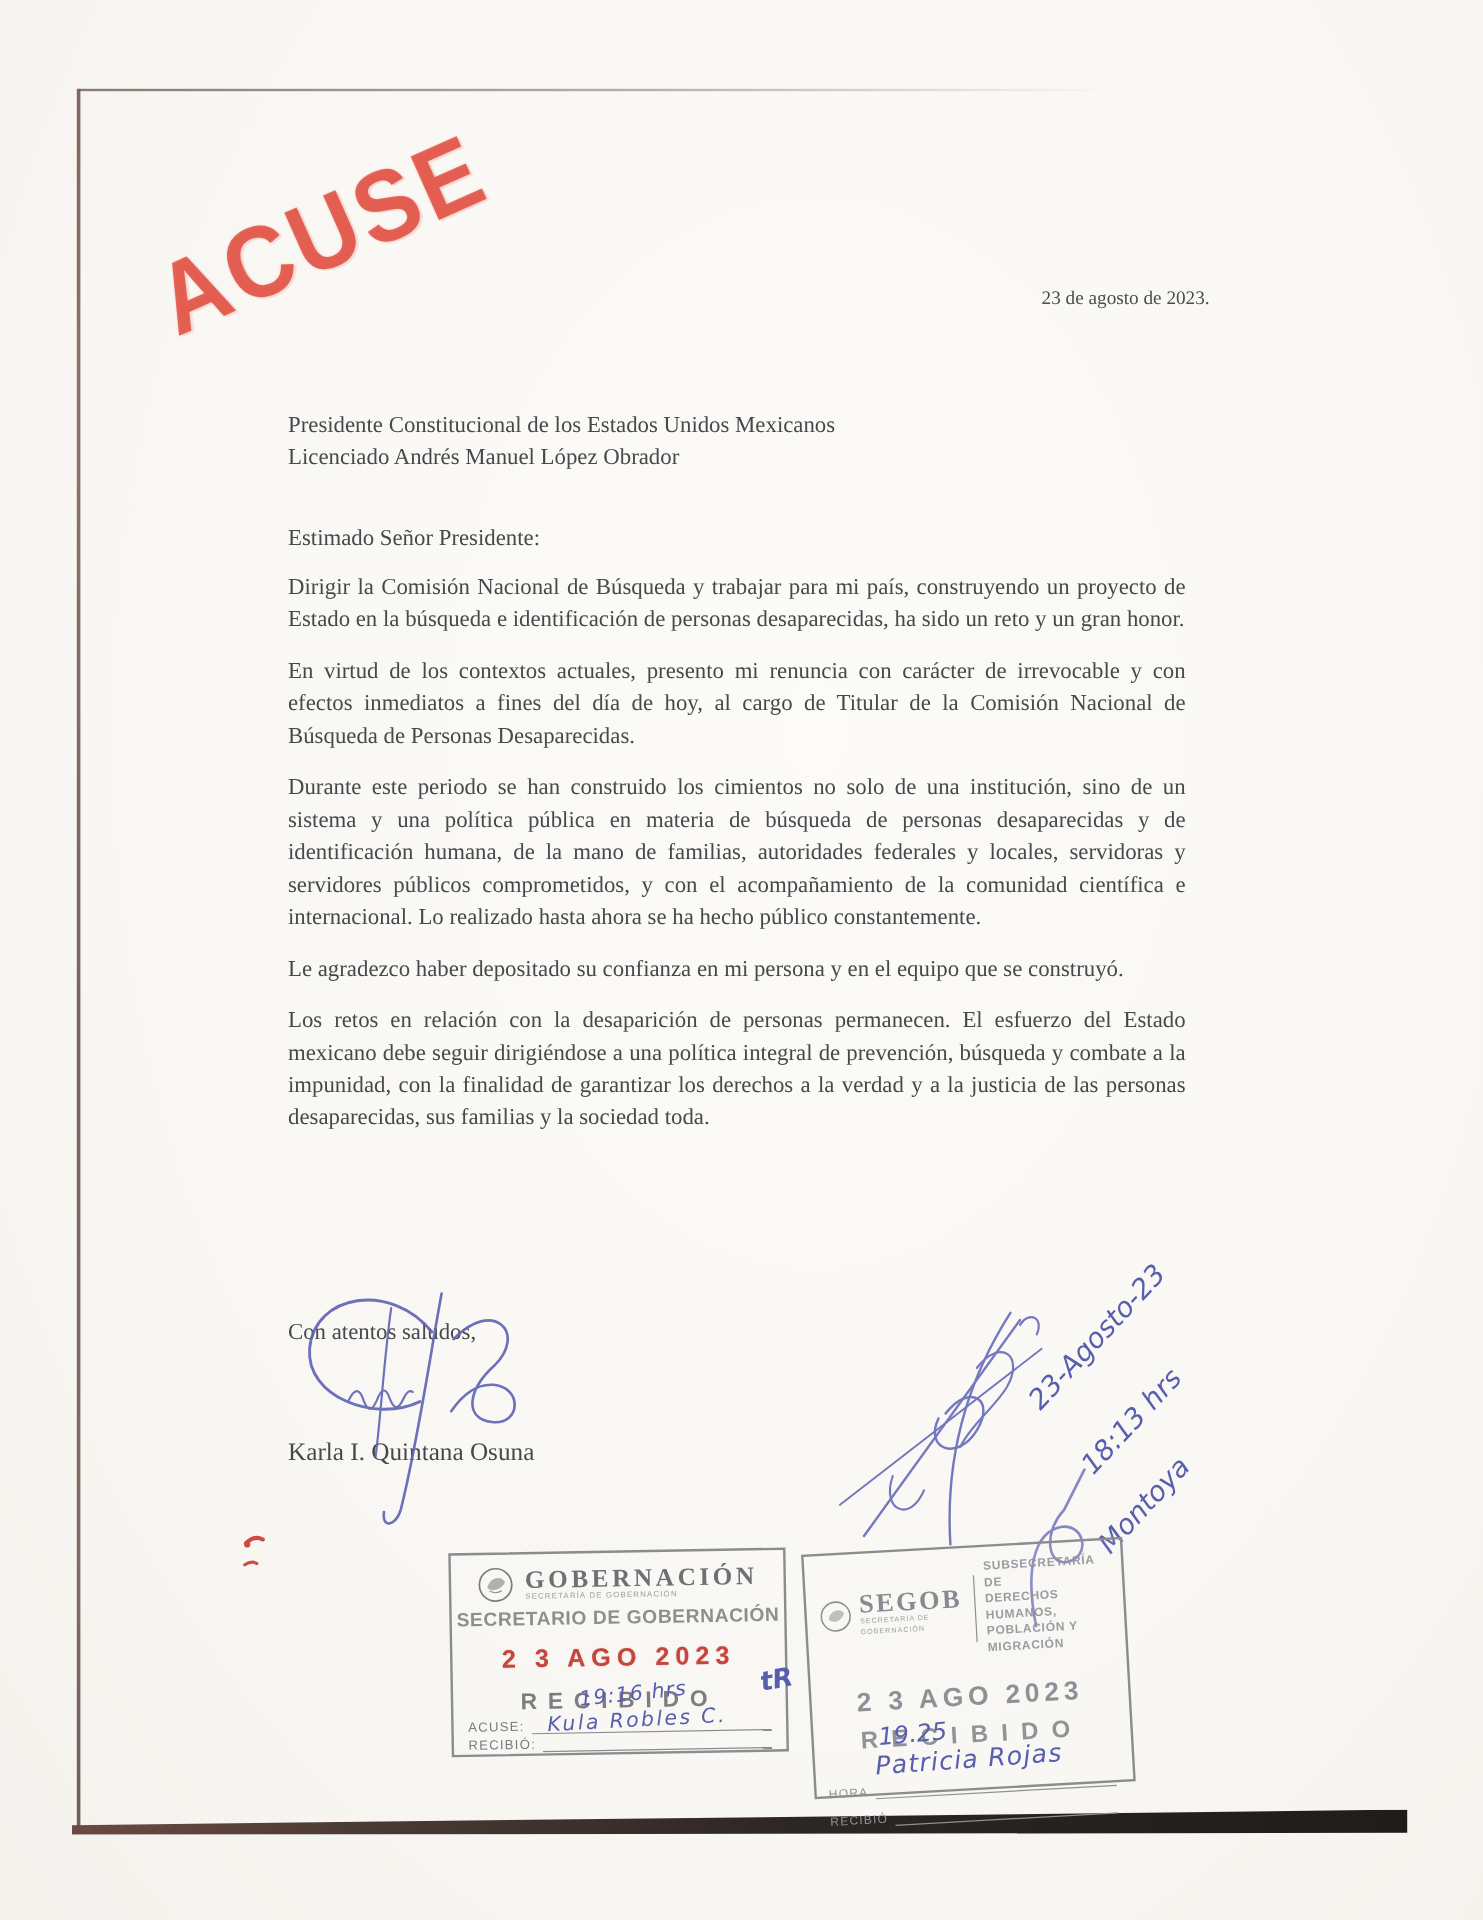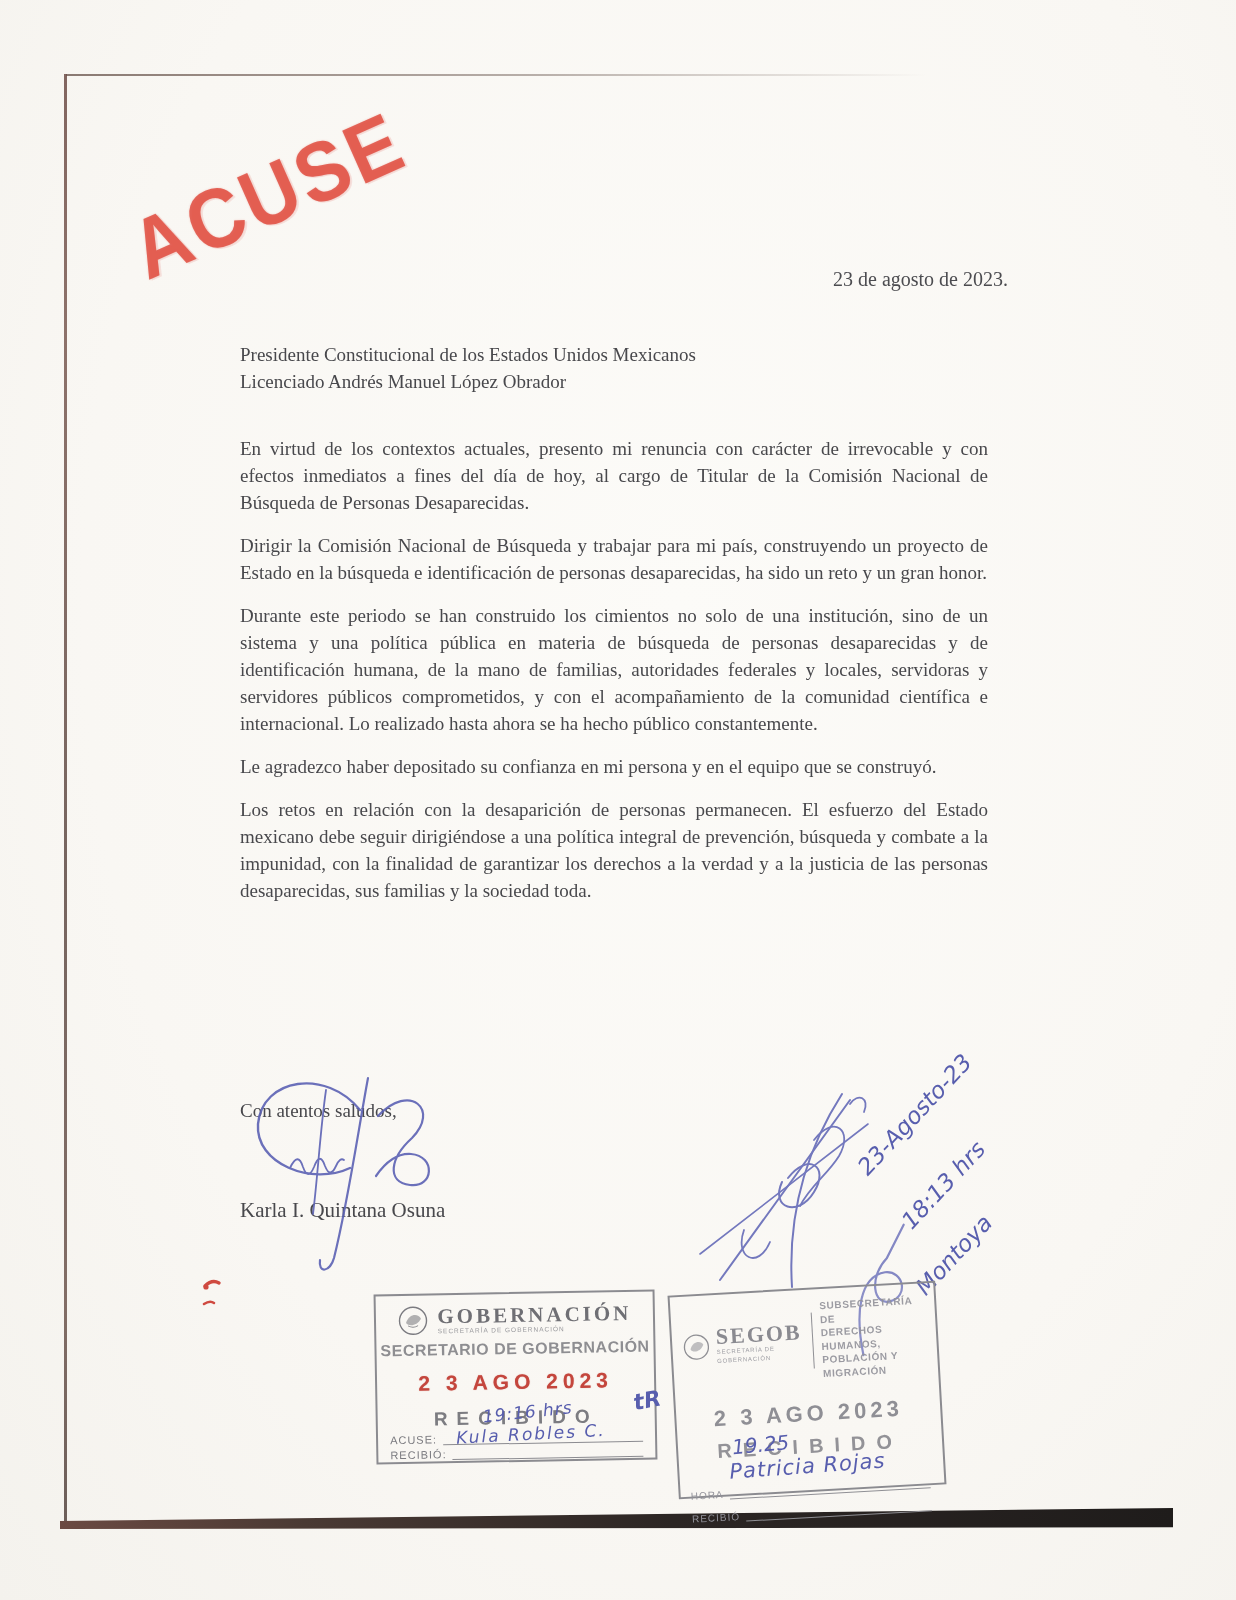--- a/index.html
+++ b/index.html
@@ -22,7 +22,7 @@
     color:rgba(224,76,62,.83);transform:rotate(-24deg) scaleX(.92);transform-origin:left center;
     text-shadow:0 0 2px rgba(224,76,62,.30), 2px 2px 0 rgba(224,76,62,.12);}
   
-  .dateline{position:absolute;top:240px;right:228px;font-size:20px;color:#4c4c50;margin-top:28px;}
+  .dateline{position:absolute;top:240px;right:228px;font-size:16px;color:#4c4c50;}
   .body-block{position:absolute;left:240px;top:341px;width:748px;font-size:19px;line-height:27px;color:#48484c;}
   .body-block p{margin:0 0 16px 0;text-align:justify;}
   .recipient{margin:0 0 40px 0;}

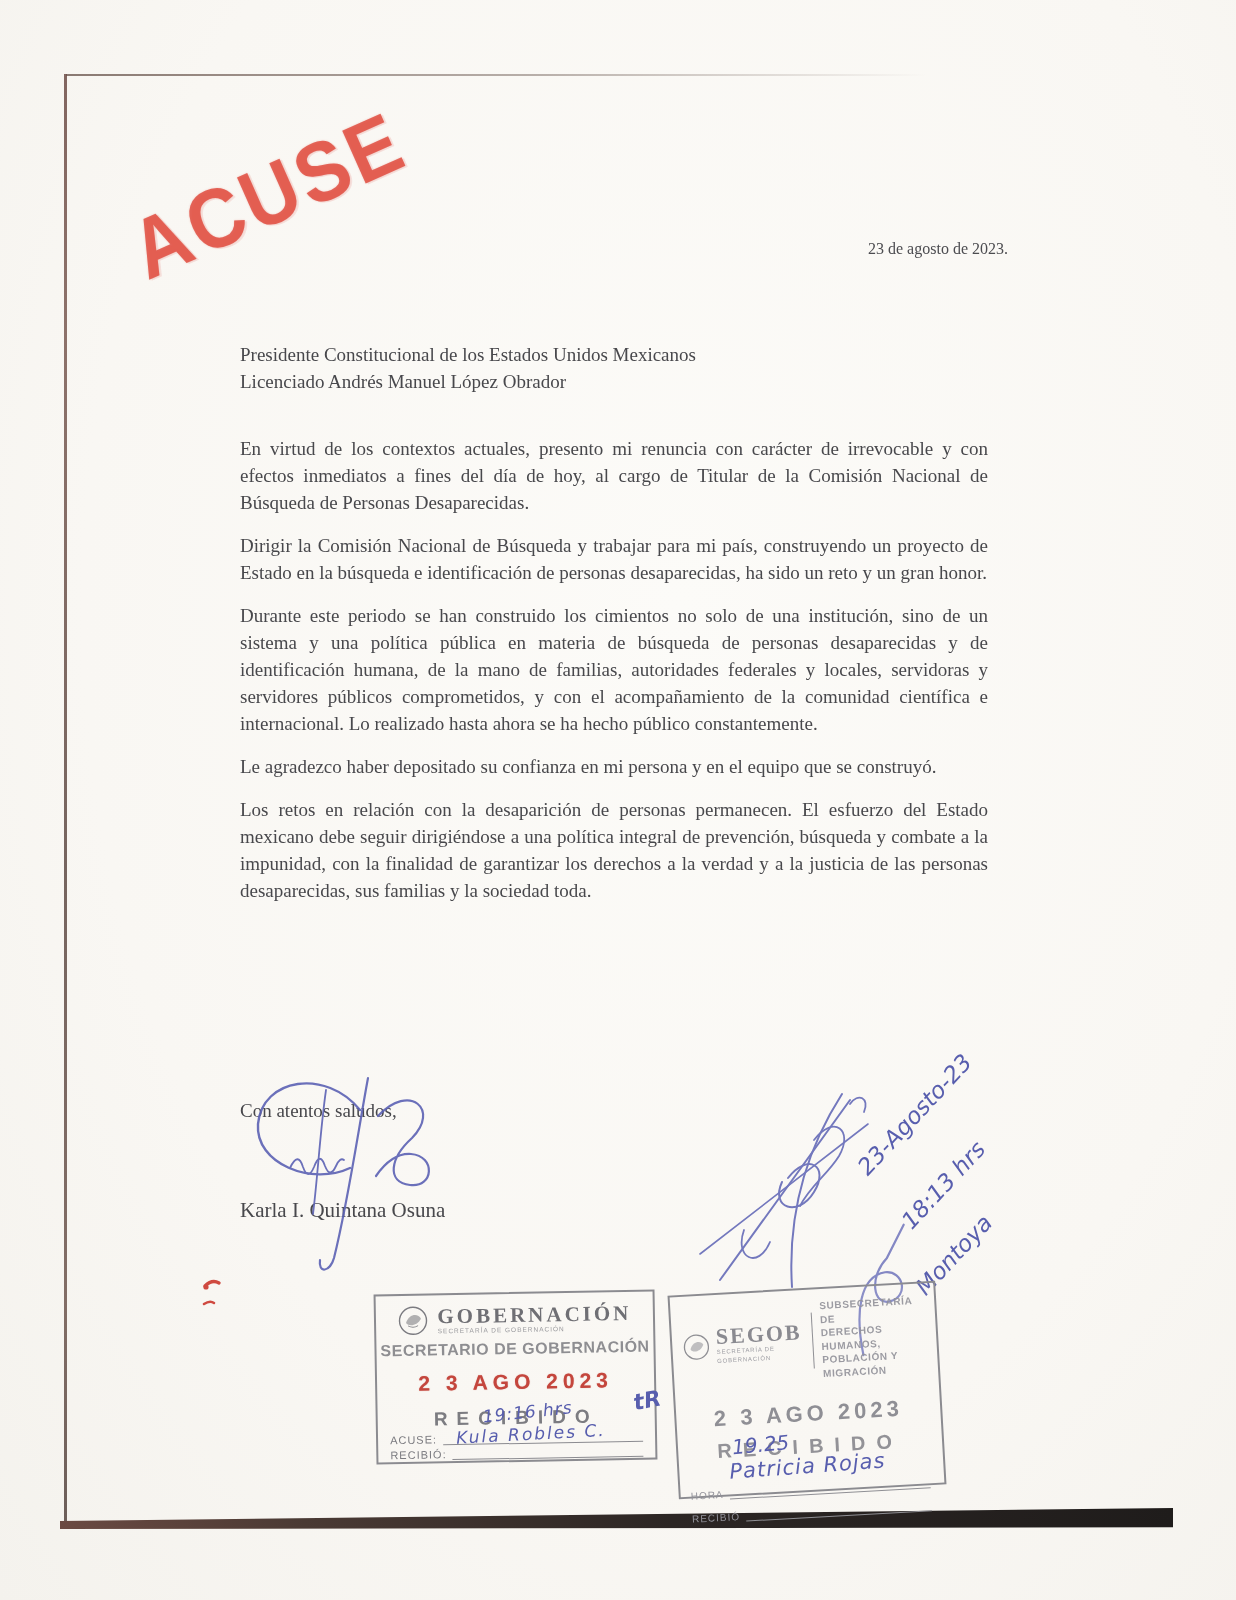--- a/index.html
+++ b/index.html
@@ -87,6 +87,7 @@
       <div>Presidente Constitucional de los Estados Unidos Mexicanos</div>
       <div>Licenciado Andrés Manuel López Obrador</div>
     </div>
+    <div class="salutation">Estimado Señor Presidente:</div>
     <p>En virtud de los contextos actuales, presento mi renuncia con carácter de irrevocable y con efectos inmediatos a fines del día de hoy, al cargo de Titular de la Comisión Nacional de Búsqueda de Personas Desaparecidas.</p>
     <p>Dirigir la Comisión Nacional de Búsqueda y trabajar para mi país, construyendo un proyecto de Estado en la búsqueda e identificación de personas desaparecidas, ha sido un reto y un gran honor.</p>
     <p>Durante este periodo se han construido los cimientos no solo de una institución, sino de un sistema y una política pública en materia de búsqueda de personas desaparecidas y de identificación humana, de la mano de familias, autoridades federales y locales, servidoras y servidores públicos comprometidos, y con el acompañamiento de la comunidad científica e internacional. Lo realizado hasta ahora se ha hecho público constantemente.</p>

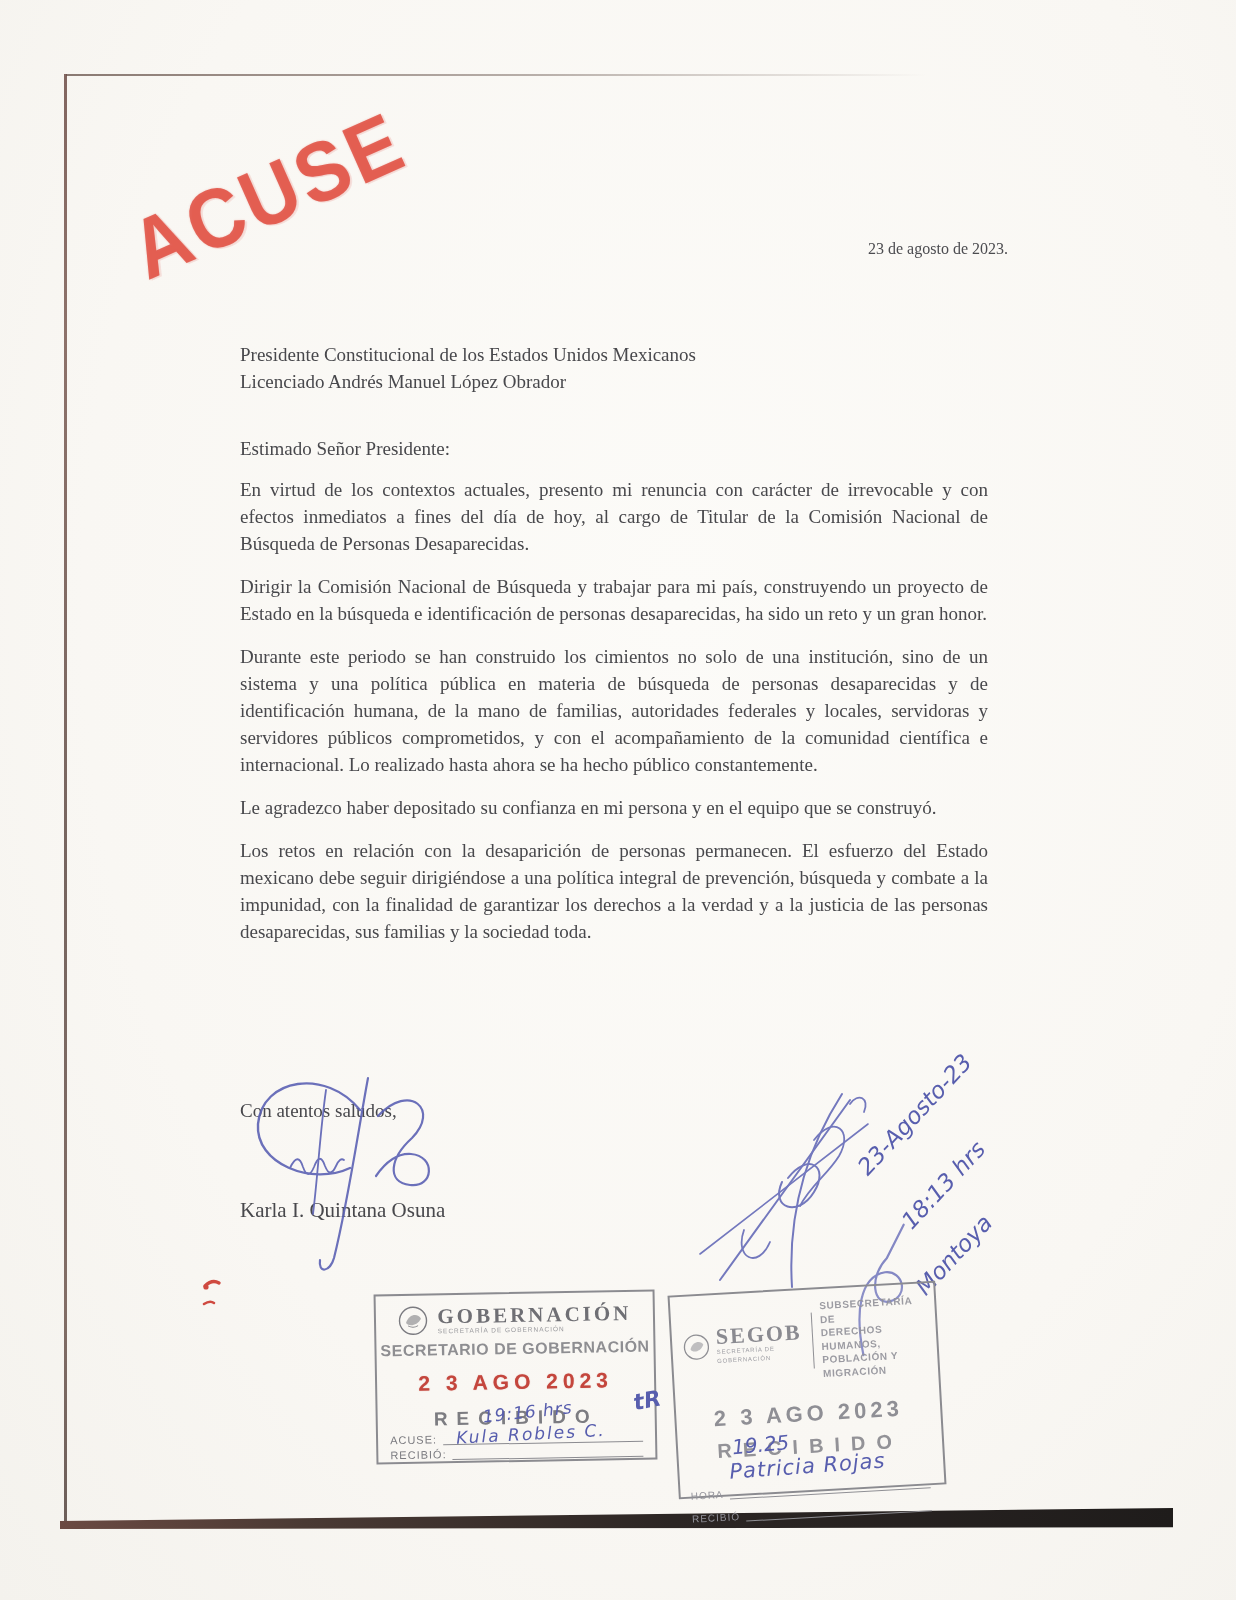--- a/index.html
+++ b/index.html
@@ -88,8 +88,8 @@
       <div>Licenciado Andrés Manuel López Obrador</div>
     </div>
     <div class="salutation">Estimado Señor Presidente:</div>
+    <p>Dirigir la Comisión Nacional de Búsqueda y trabajar para mi país, construyendo un proyecto de Estado en la búsqueda e identificación de personas desaparecidas, ha sido un reto y un gran honor.</p>
     <p>En virtud de los contextos actuales, presento mi renuncia con carácter de irrevocable y con efectos inmediatos a fines del día de hoy, al cargo de Titular de la Comisión Nacional de Búsqueda de Personas Desaparecidas.</p>
-    <p>Dirigir la Comisión Nacional de Búsqueda y trabajar para mi país, construyendo un proyecto de Estado en la búsqueda e identificación de personas desaparecidas, ha sido un reto y un gran honor.</p>
     <p>Durante este periodo se han construido los cimientos no solo de una institución, sino de un sistema y una política pública en materia de búsqueda de personas desaparecidas y de identificación humana, de la mano de familias, autoridades federales y locales, servidoras y servidores públicos comprometidos, y con el acompañamiento de la comunidad científica e internacional. Lo realizado hasta ahora se ha hecho público constantemente.</p>
     <p>Le agradezco haber depositado su confianza en mi persona y en el equipo que se construyó.</p>
     <p>Los retos en relación con la desaparición de personas permanecen. El esfuerzo del Estado mexicano debe seguir dirigiéndose a una política integral de prevención, búsqueda y combate a la impunidad, con la finalidad de garantizar los derechos a la verdad y a la justicia de las personas desaparecidas, sus familias y la sociedad toda.</p>

